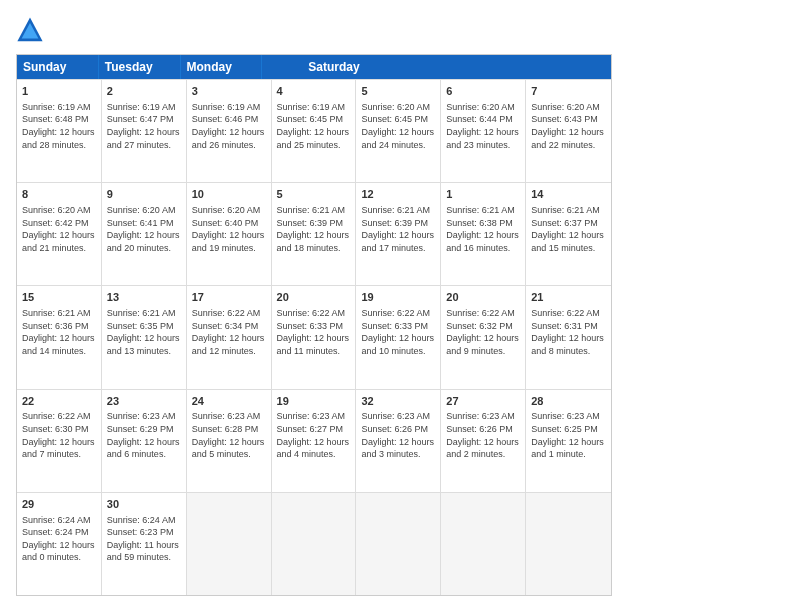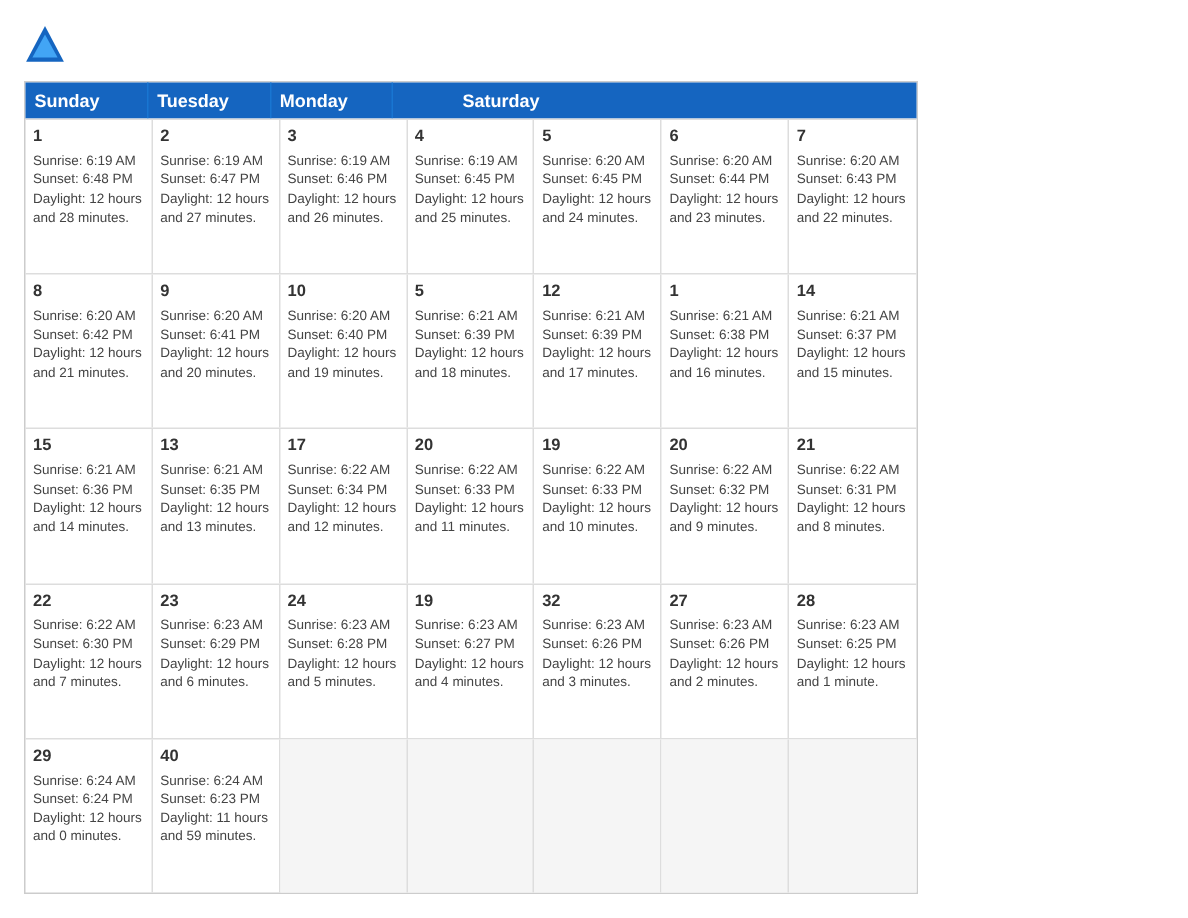--- a/index.html
+++ b/index.html
@@ -346,7 +346,7 @@
 and 0 minutes.</div>
           </div>
           <div class="cal-cell">
-            <span class="day-num">40</span>
+            <span class="day-num">30</span>
             <div class="day-info" style="white-space: pre-line;">Sunrise: 6:24 AM
 Sunset: 6:23 PM
 Daylight: 11 hours

